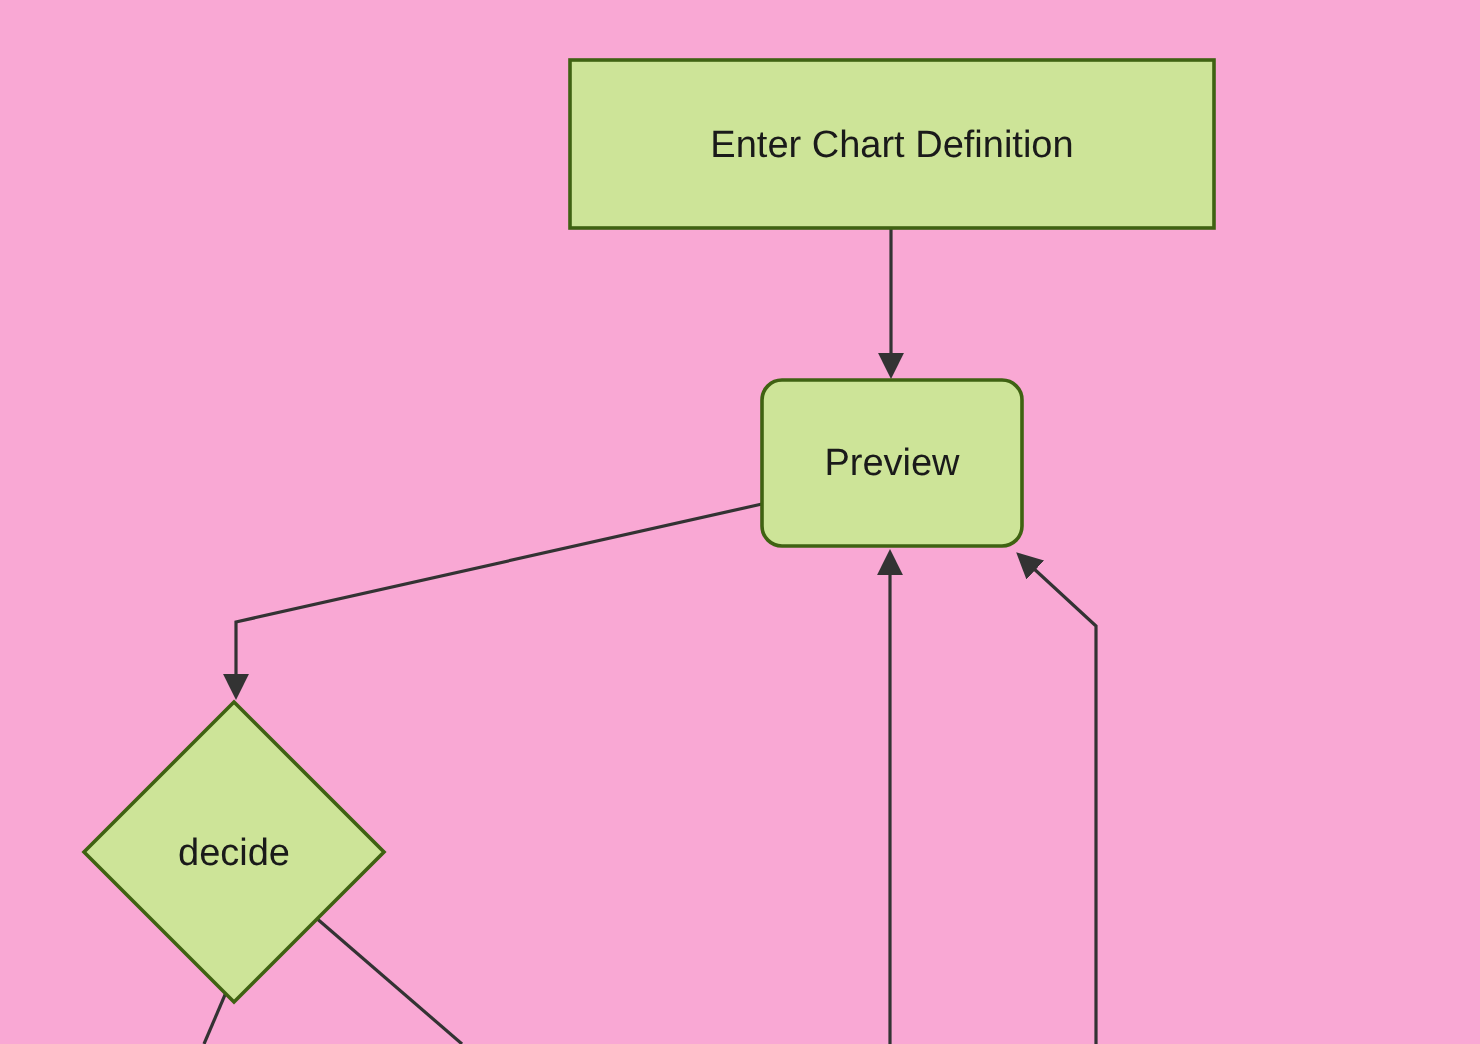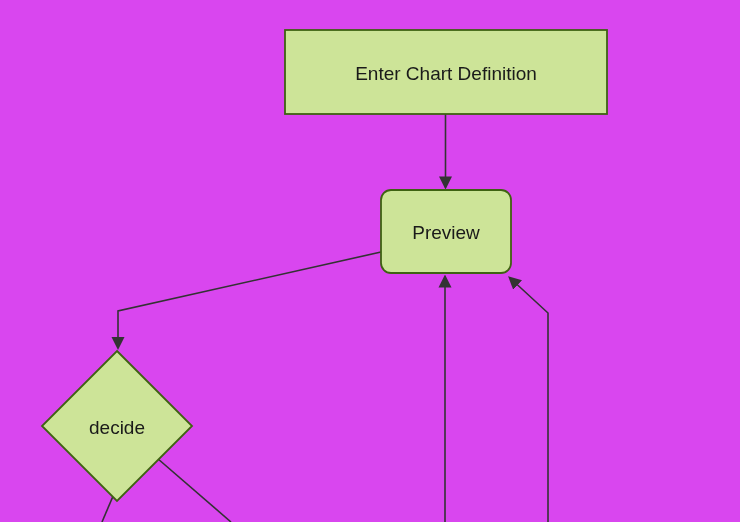--- a/index.html
+++ b/index.html
@@ -11,7 +11,7 @@
     position: relative;
     width: 740px;
     height: 522px;
-    background: #d946ef;
+    background: #f9a8d4;
     overflow: hidden;
     font-family: "Liberation Sans", sans-serif;
   }

